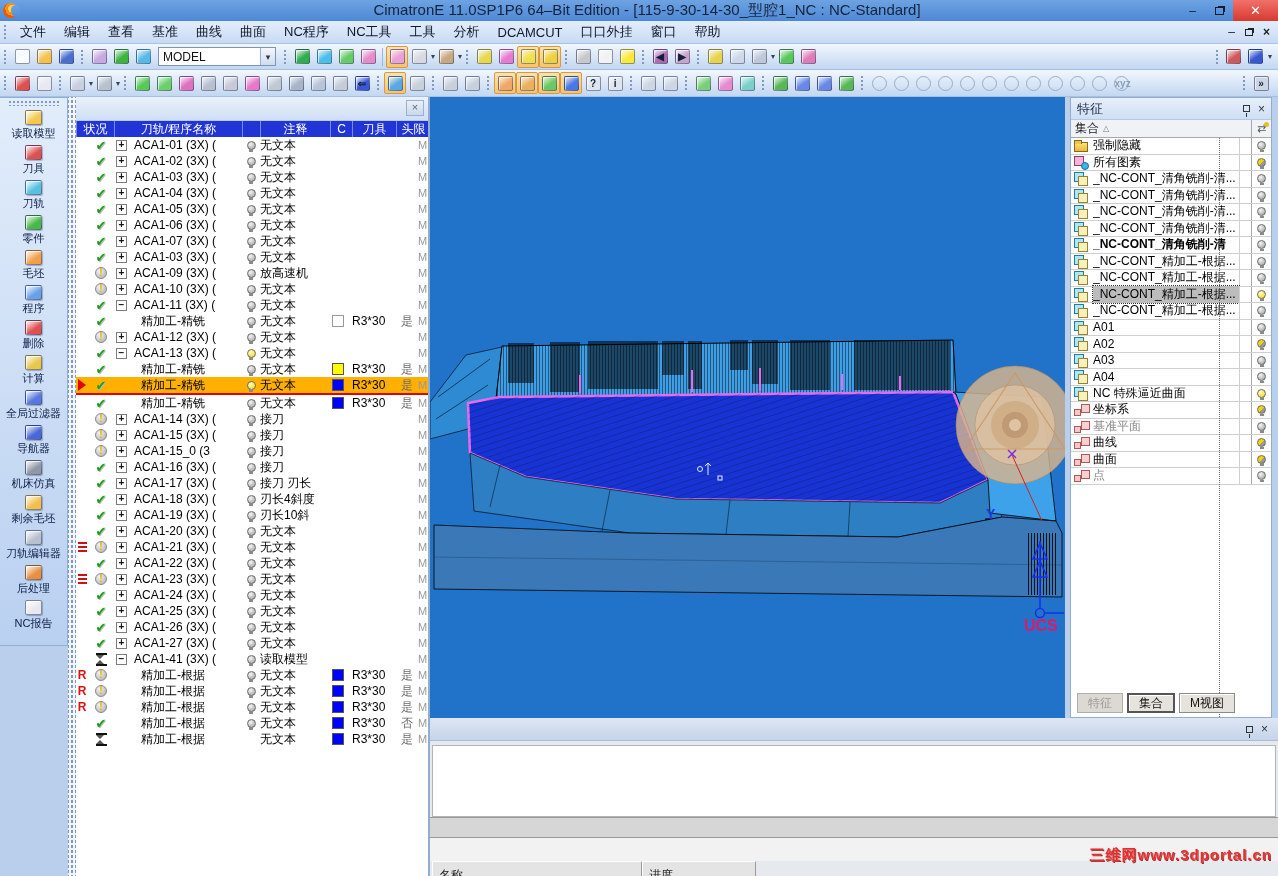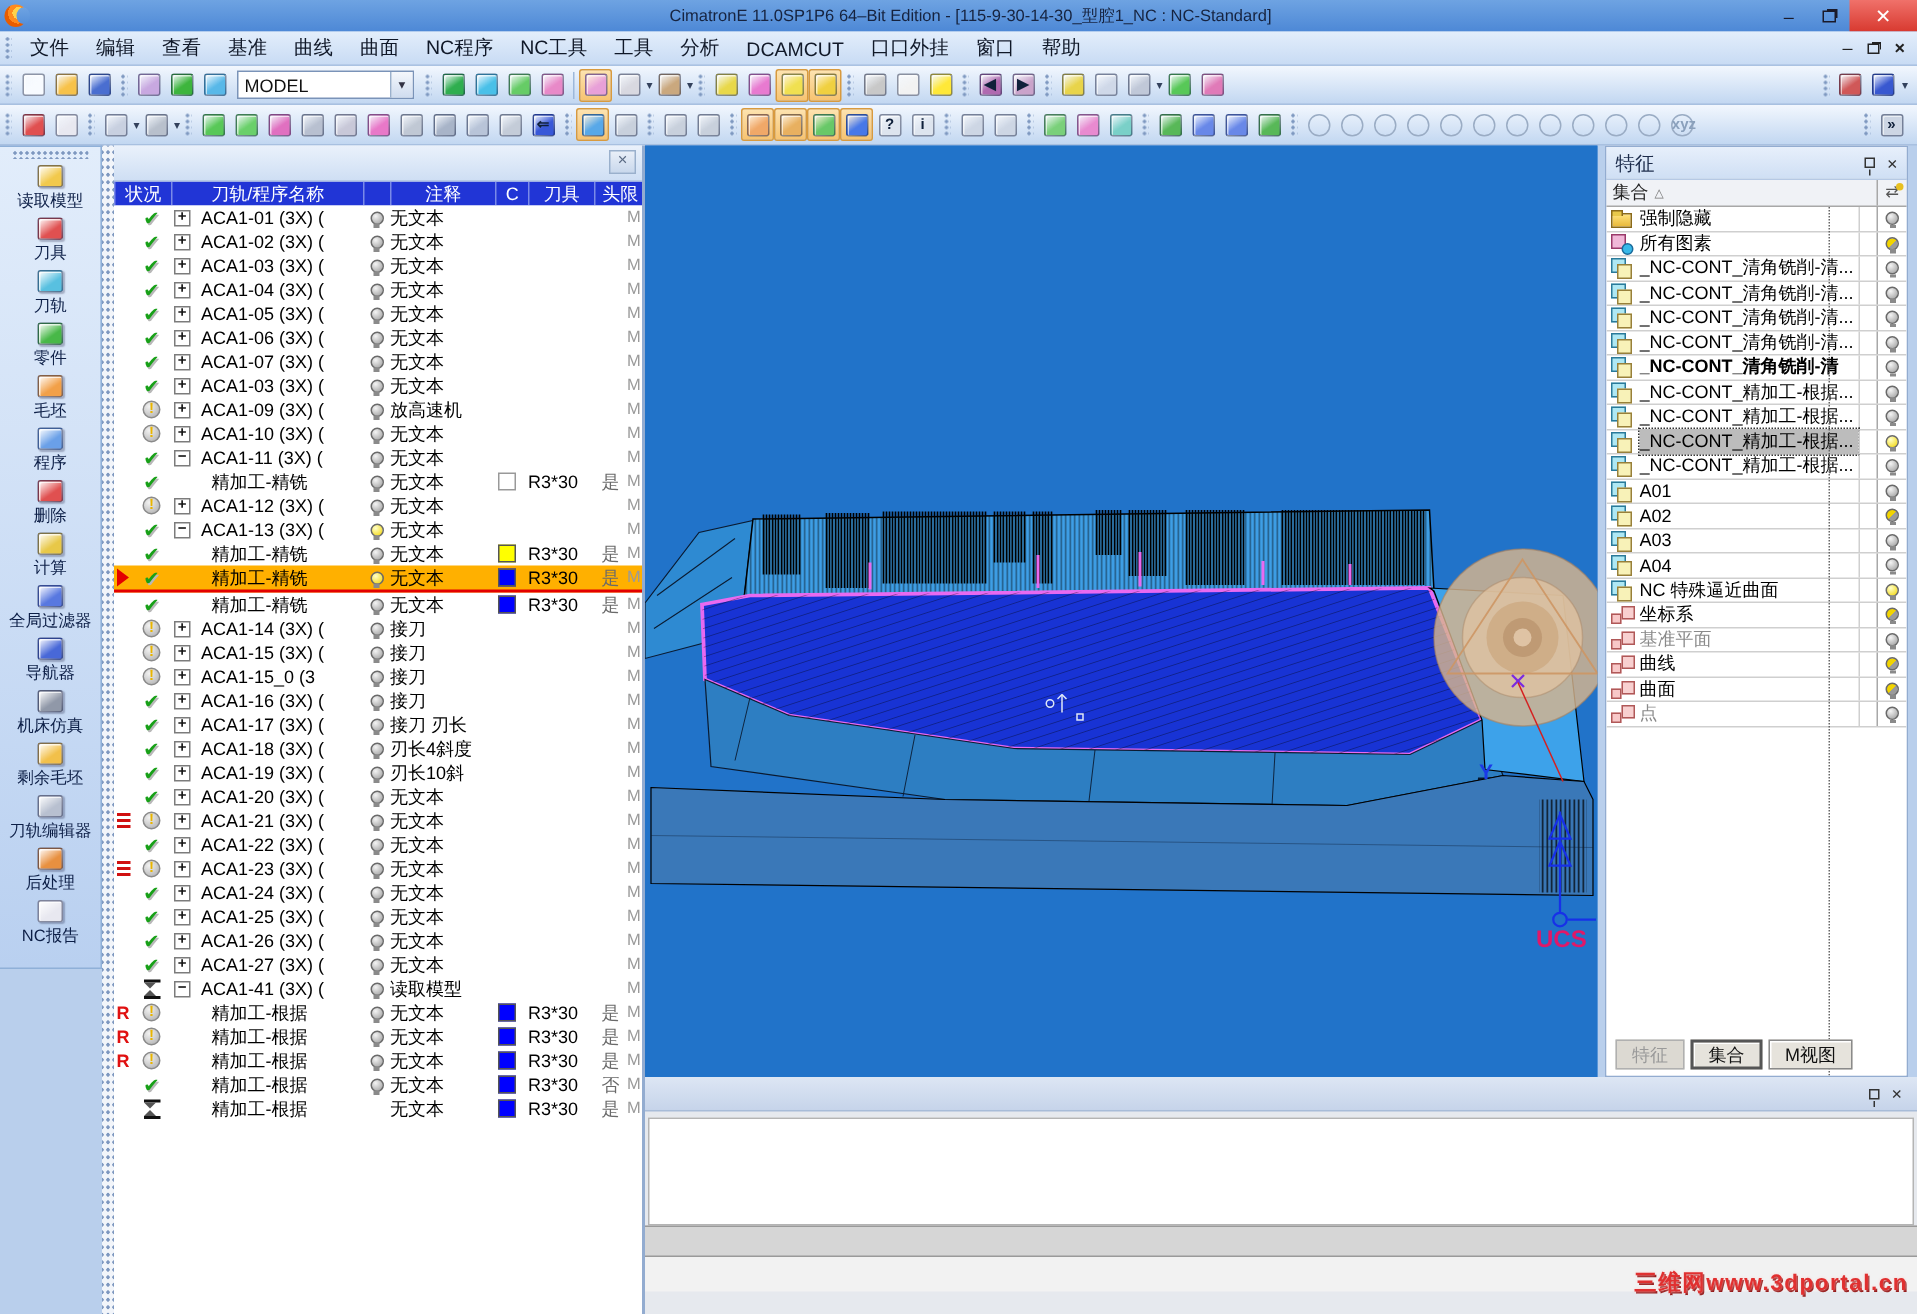--- a/index.html
+++ b/index.html
@@ -13,7 +13,7 @@
     background:radial-gradient(circle at 62% 38%, #ffd24a 0 4px, #ff8a1e 4px 7px, #e85c00 7px); position:relative; }
   .logo::after { content:""; position:absolute; right:-2px; top:2px; width:9px; height:11px; border-radius:50%;
     background:linear-gradient(#6ea3e2,#5590da); }
-  .title-text { position:absolute; left:16px; right:0; text-align:center; font-size:11px; color:#16233f; }
+  .title-text { position:absolute; left:16px; right:0; text-align:center; font-size:15px; color:#16233f; }
   .winbtns { margin-left:auto; display:flex; align-items:center; height:100%; }
   .wb { width:27px; height:100%; display:flex; align-items:center; justify-content:center; color:#1a1a2a; font-size:12px; }
   .wb-restore span { width:9px; height:8px; border:1px solid #1a1a2a; box-shadow:2px -2px 0 -1px #1a1a2a; display:block; }

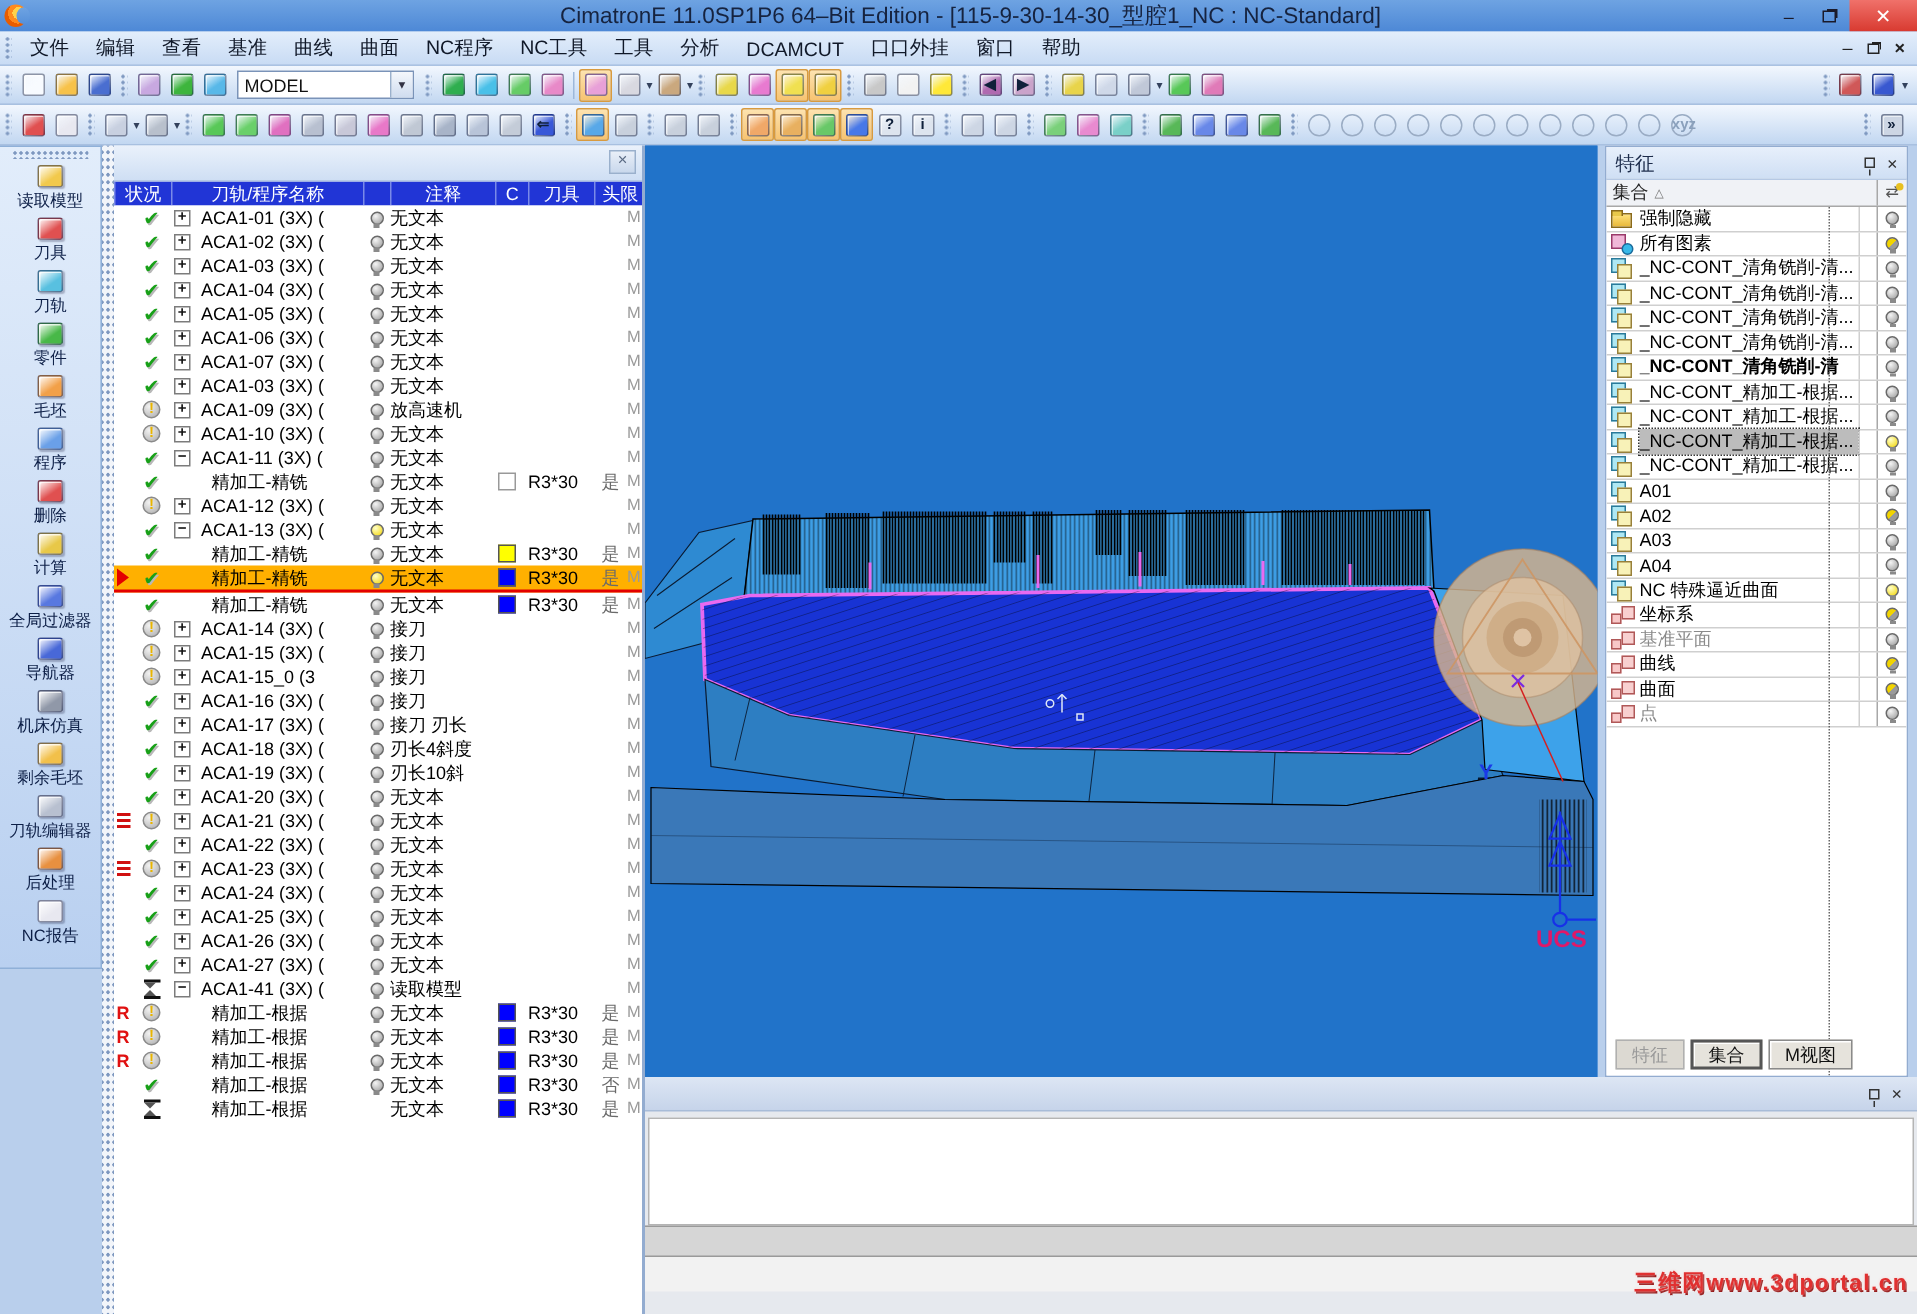--- a/index.html
+++ b/index.html
@@ -1584,6 +1584,10 @@
   <div class="dock-white1"></div>
   <div class="dock-band"></div>
   <div class="dock-white2"></div>
+  <div class="dock-headerrow">
+    <span class="dcell c1">名称</span>
+    <span class="dcell c2">进度</span>
+  </div>
   <span class="watermark">三维网www.3dportal.cn</span>
 </div>
 

